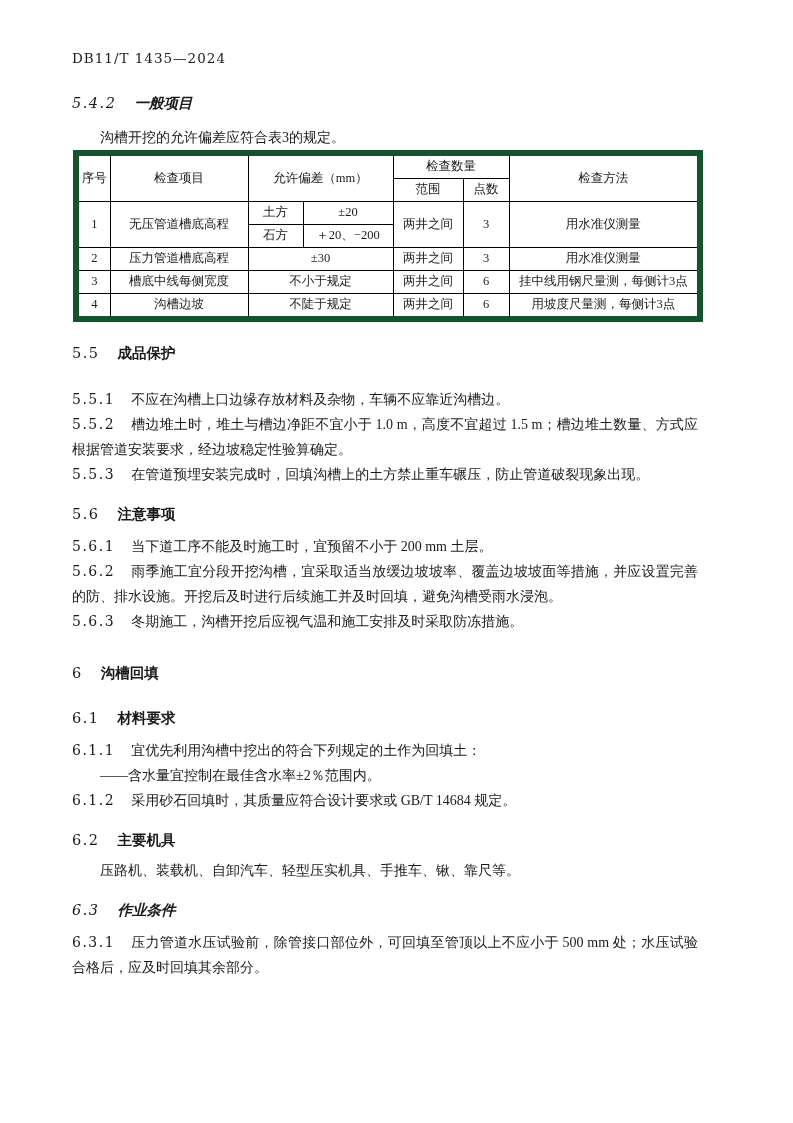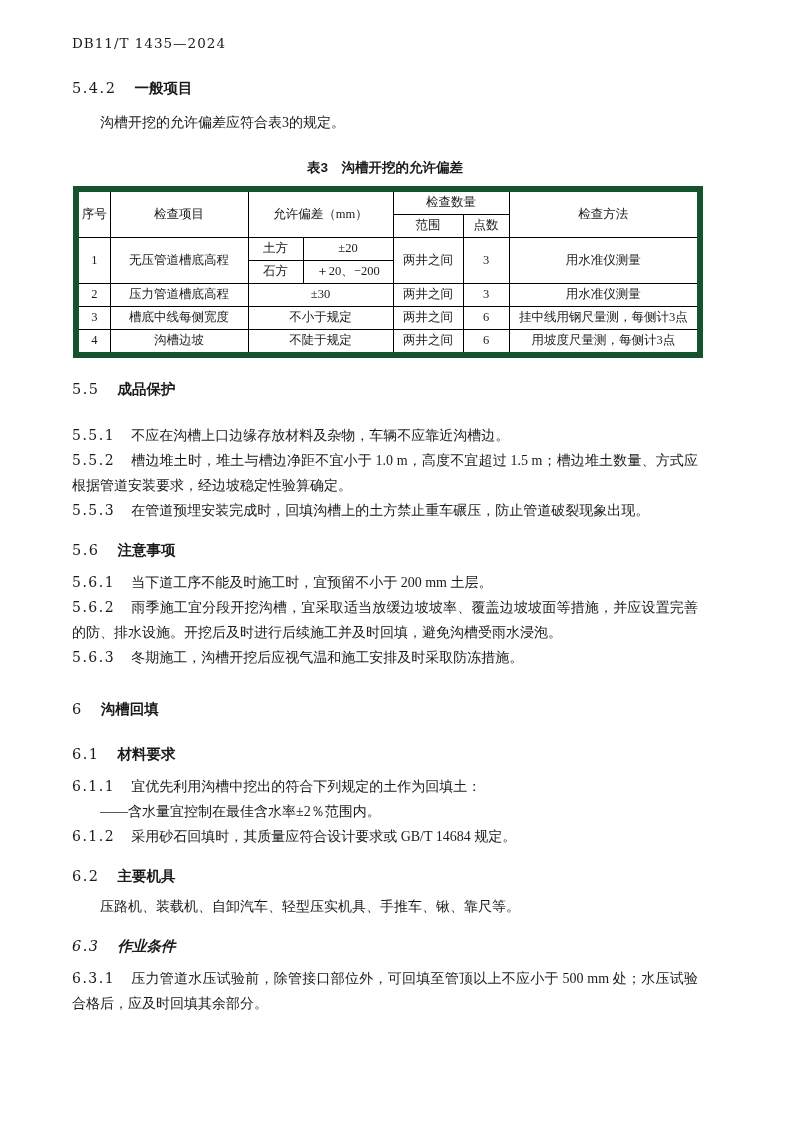--- a/index.html
+++ b/index.html
@@ -9,7 +9,7 @@
     height: 1123px;
     background: #ffffff;
     box-sizing: border-box;
-    padding: 35px 95px 0 72px;
+    padding: 50px 95px 0 72px;
     font-family: "Liberation Serif", "DejaVu Serif", serif;
     color: #1a1a1a;
     overflow: hidden;

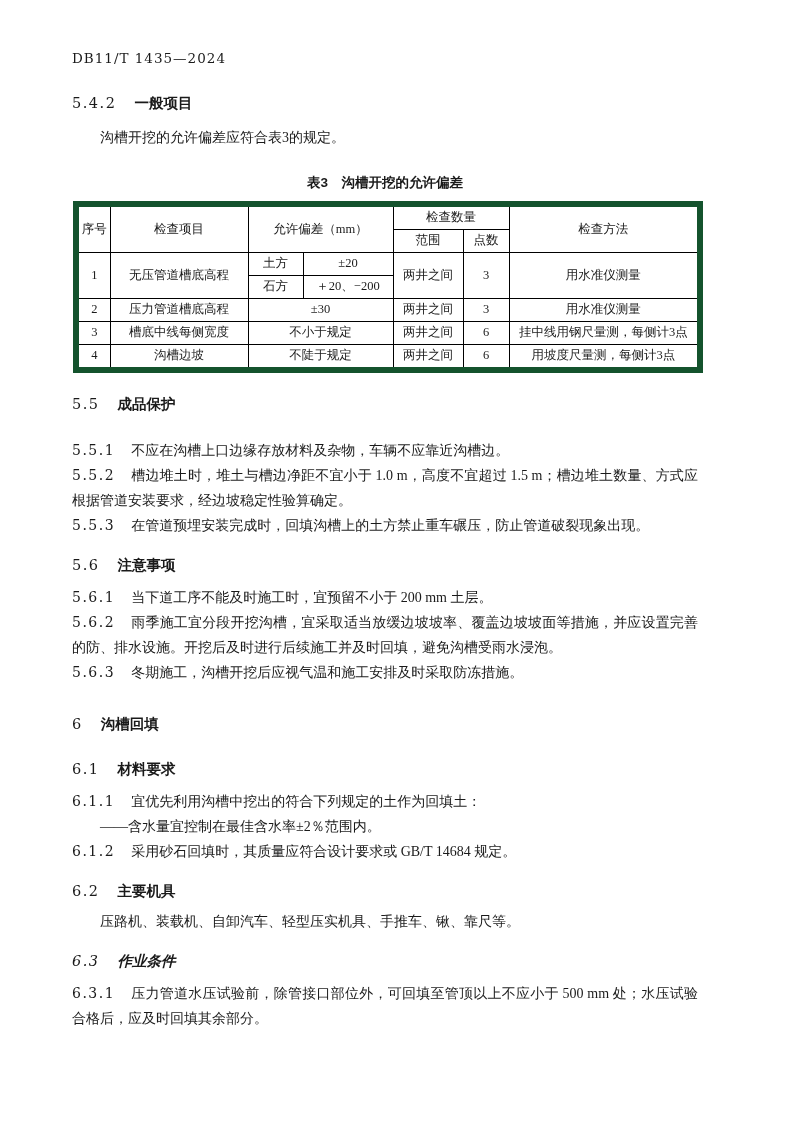--- a/index.html
+++ b/index.html
@@ -31,7 +31,7 @@
     letter-spacing: 1.5px;
     margin-right: 18px;
   }
-  .h-542 { margin-top: 28px; }
+  .h-542 { margin-top: 28px; font-style: italic; }
   .h-55  { margin-top: 22px; margin-bottom: 24px; }
   .h-56  { margin-top: 18px; margin-bottom: 10px; }
   .h-6   { margin-top: 30px; margin-bottom: 6px; }

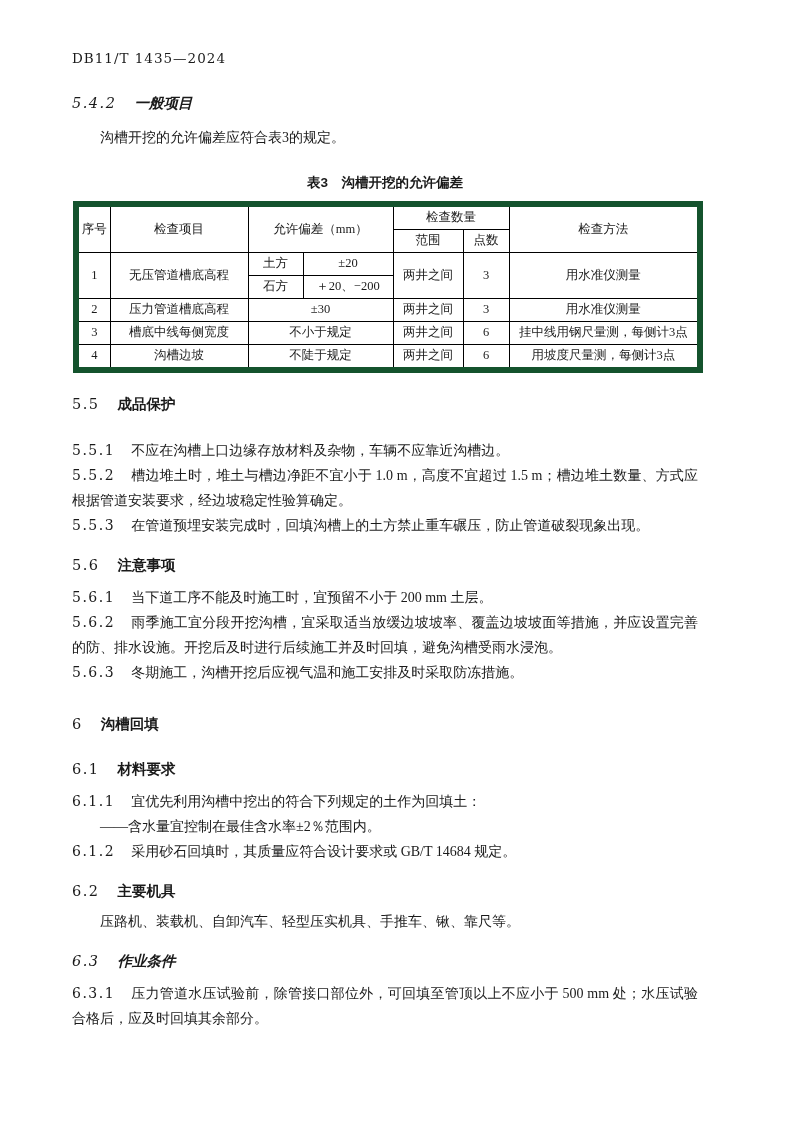--- a/index.html
+++ b/index.html
@@ -103,7 +103,6 @@
 
   <p class="para first-indent">沟槽开挖的允许偏差应符合表3的规定。</p>
 
-  <div class="table-caption">表3　沟槽开挖的允许偏差</div>
 
   <table class="t3">
     <colgroup>

